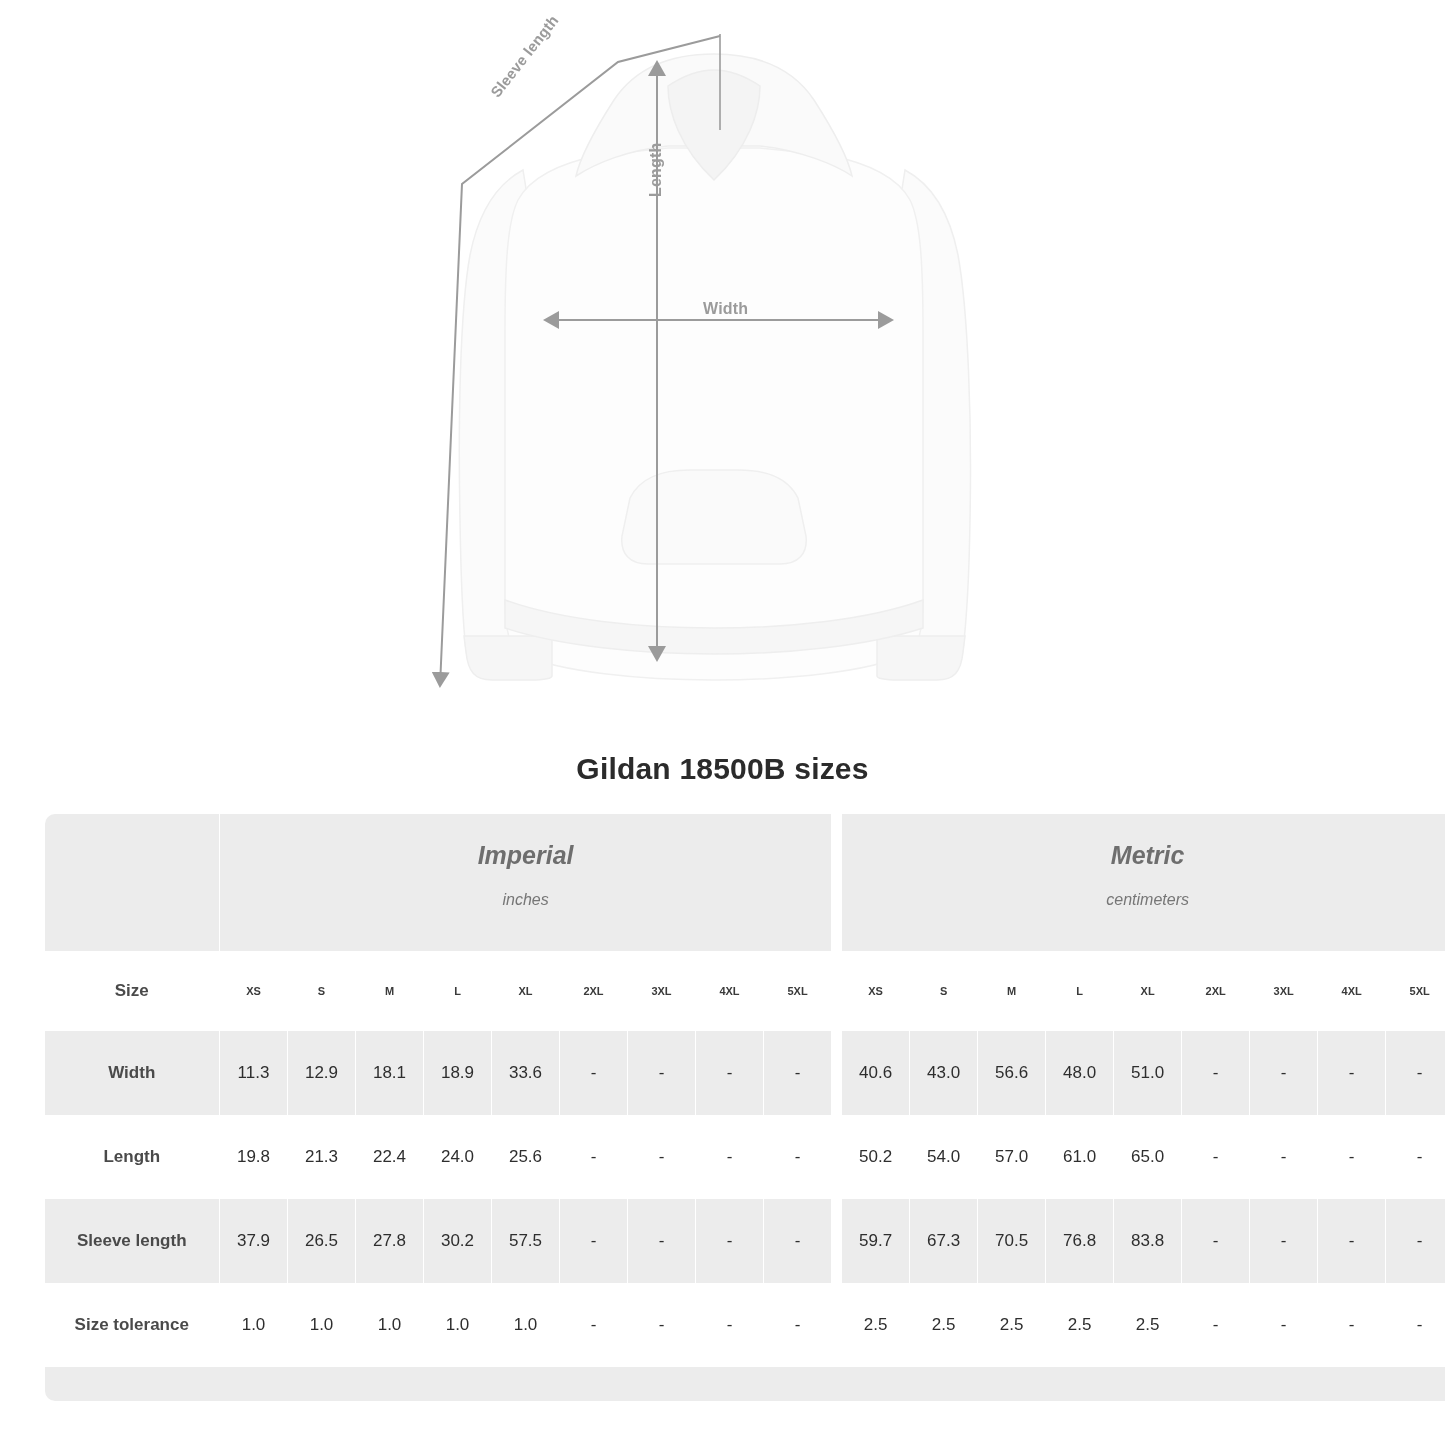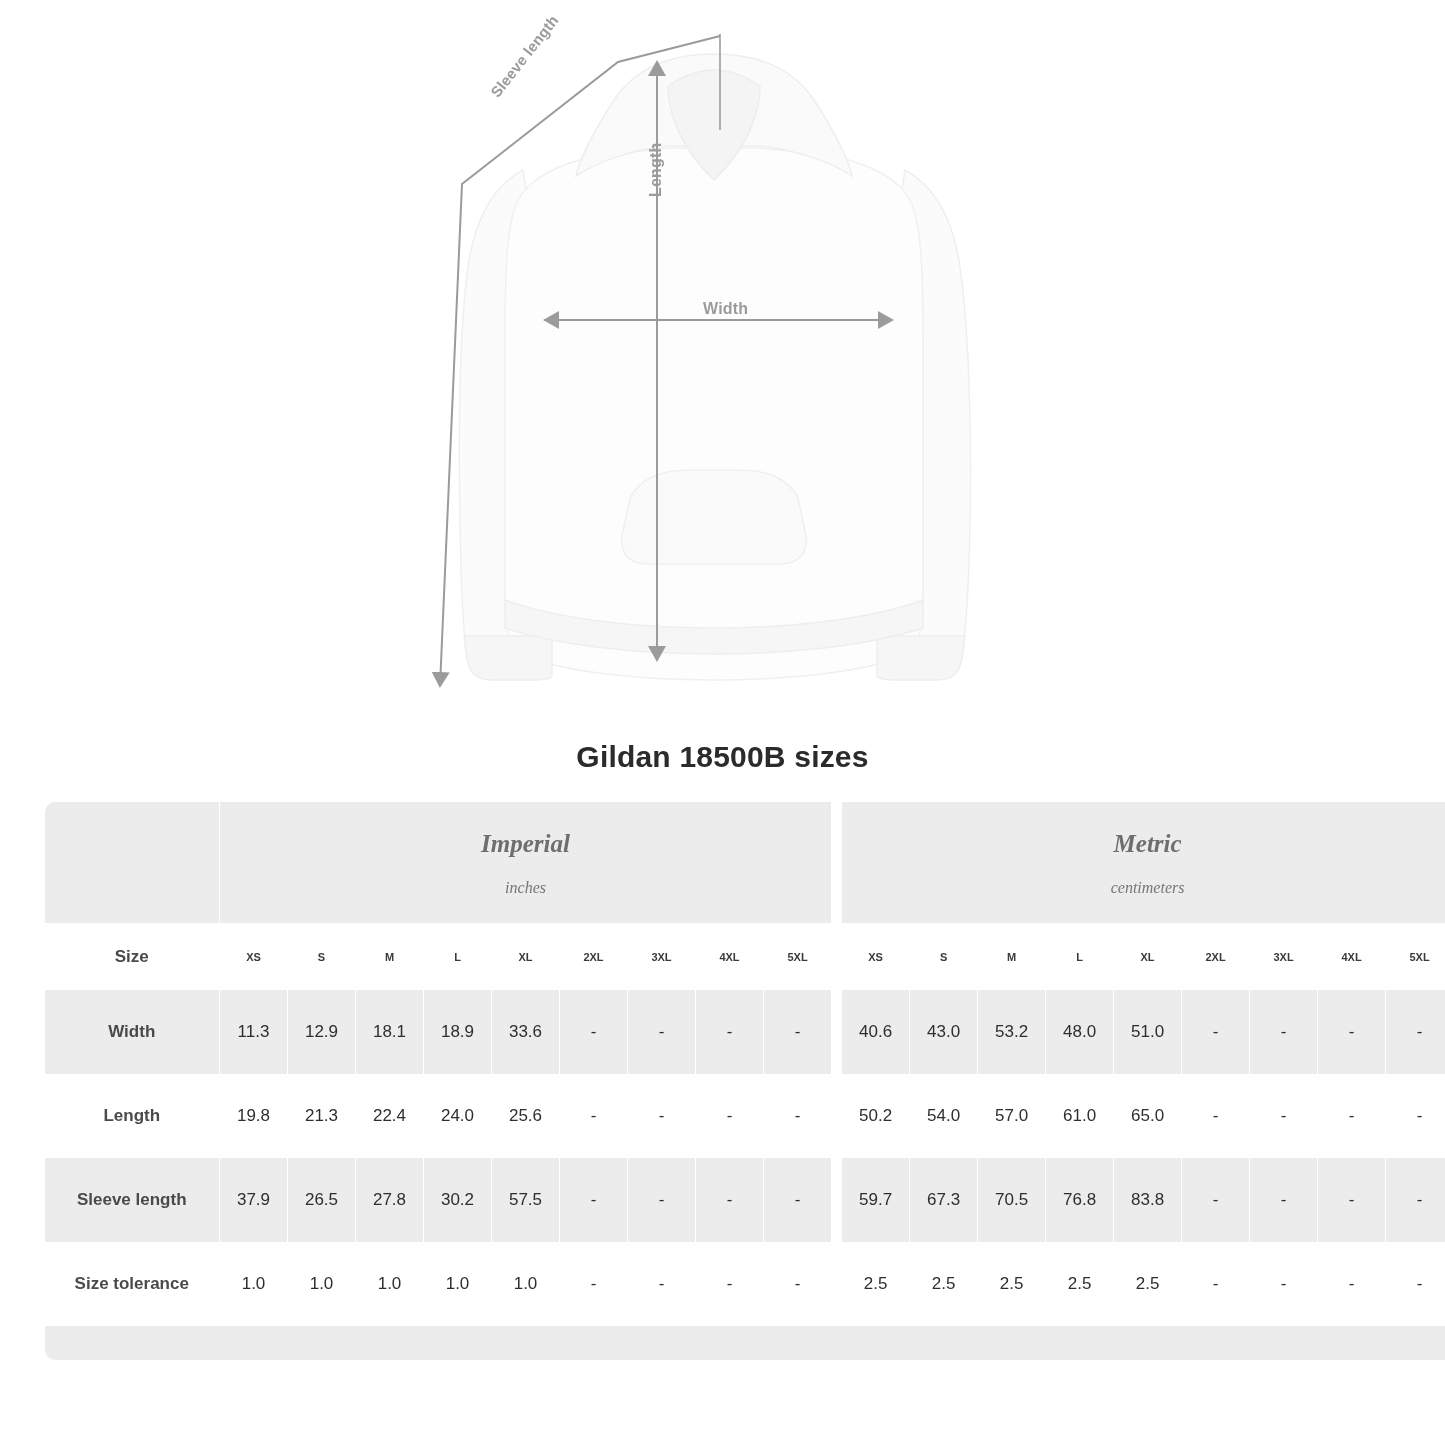--- a/index.html
+++ b/index.html
@@ -48,7 +48,7 @@
   
   #title-block {
     text-align: center;
-    margin-top: 0;
+    margin-top: 12px;
   }
   #chart-title {
     font-size: 30px;

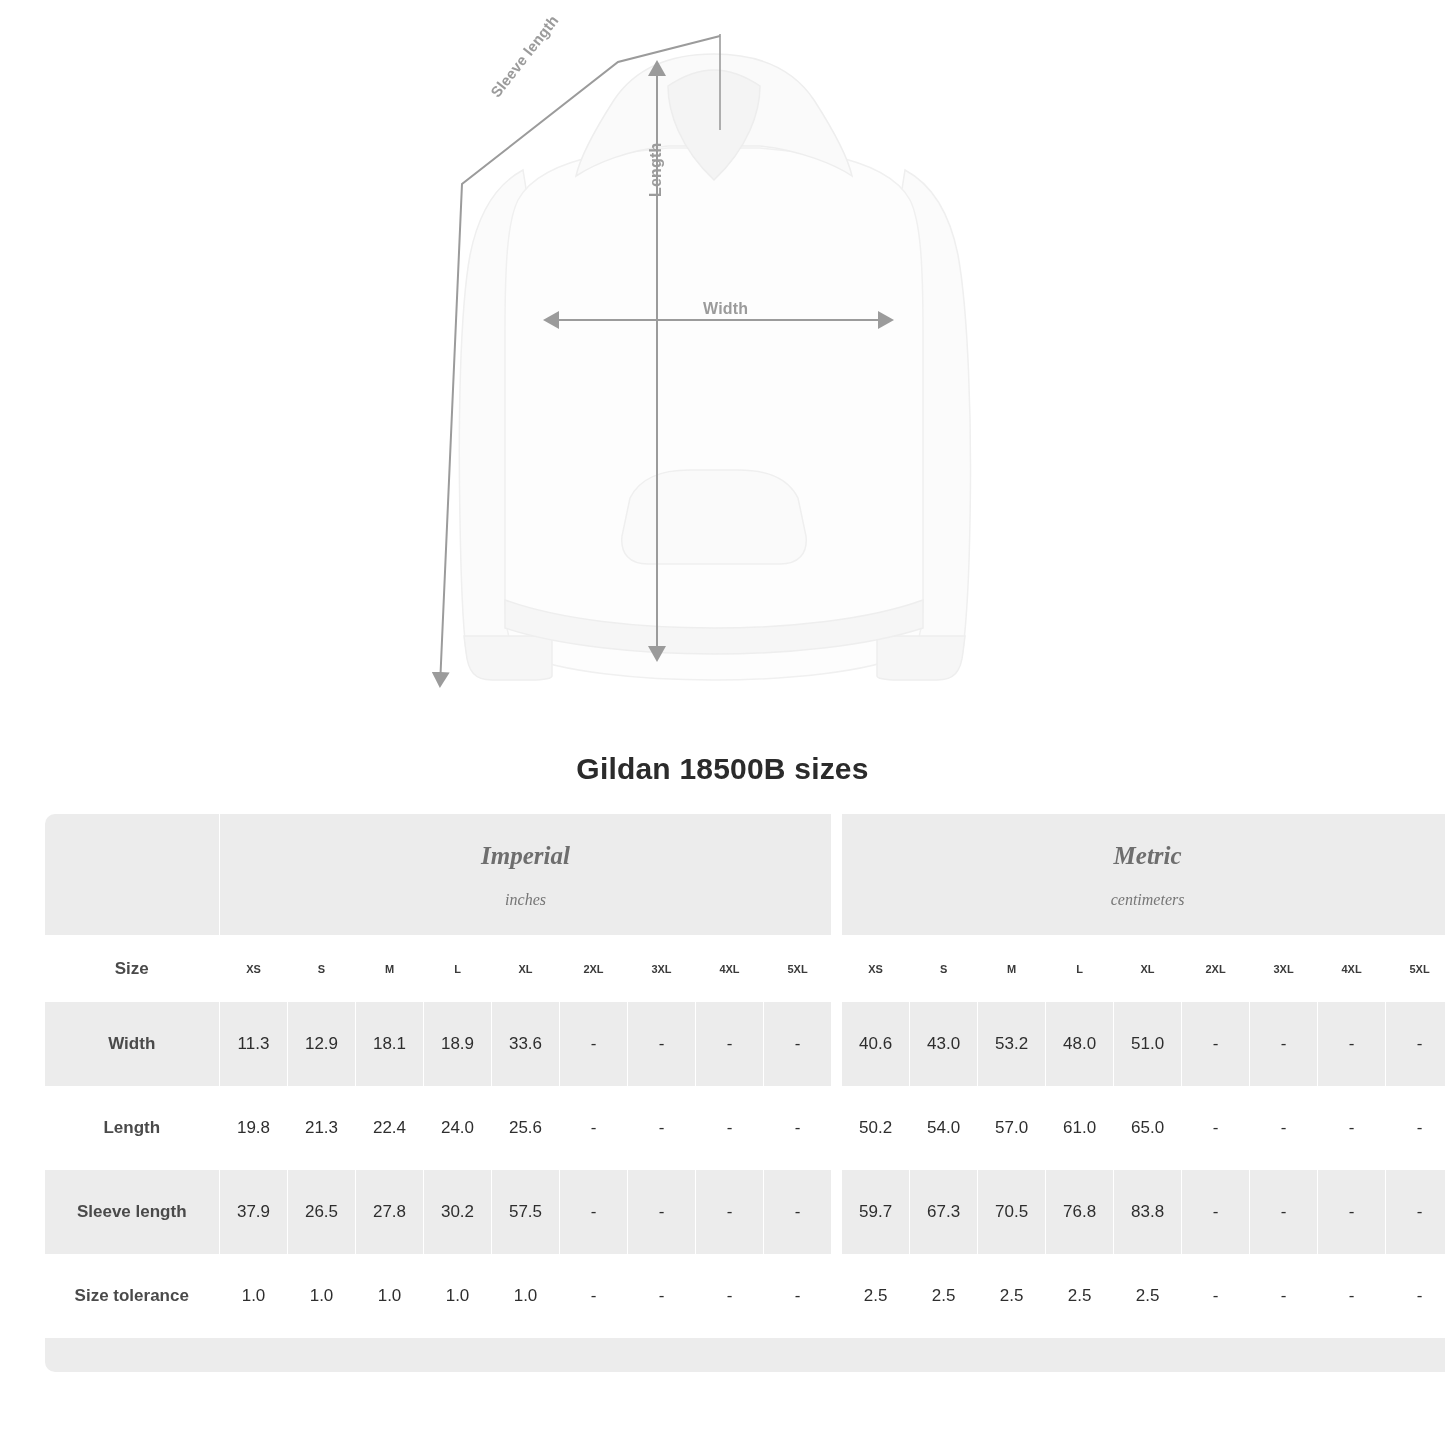--- a/index.html
+++ b/index.html
@@ -76,9 +76,8 @@
   .unit-head td {
     background: #ececec;
     text-align: center;
-    padding: 26px 0 26px 0;
+    padding: 26px 0 42px 0;
     vertical-align: middle;
-    font-family: Liberation Serif, serif;
   }
   .unit-head td:first-child { border-top-left-radius: 10px; }
   .unit-head td:last-child  { border-top-right-radius: 10px; }

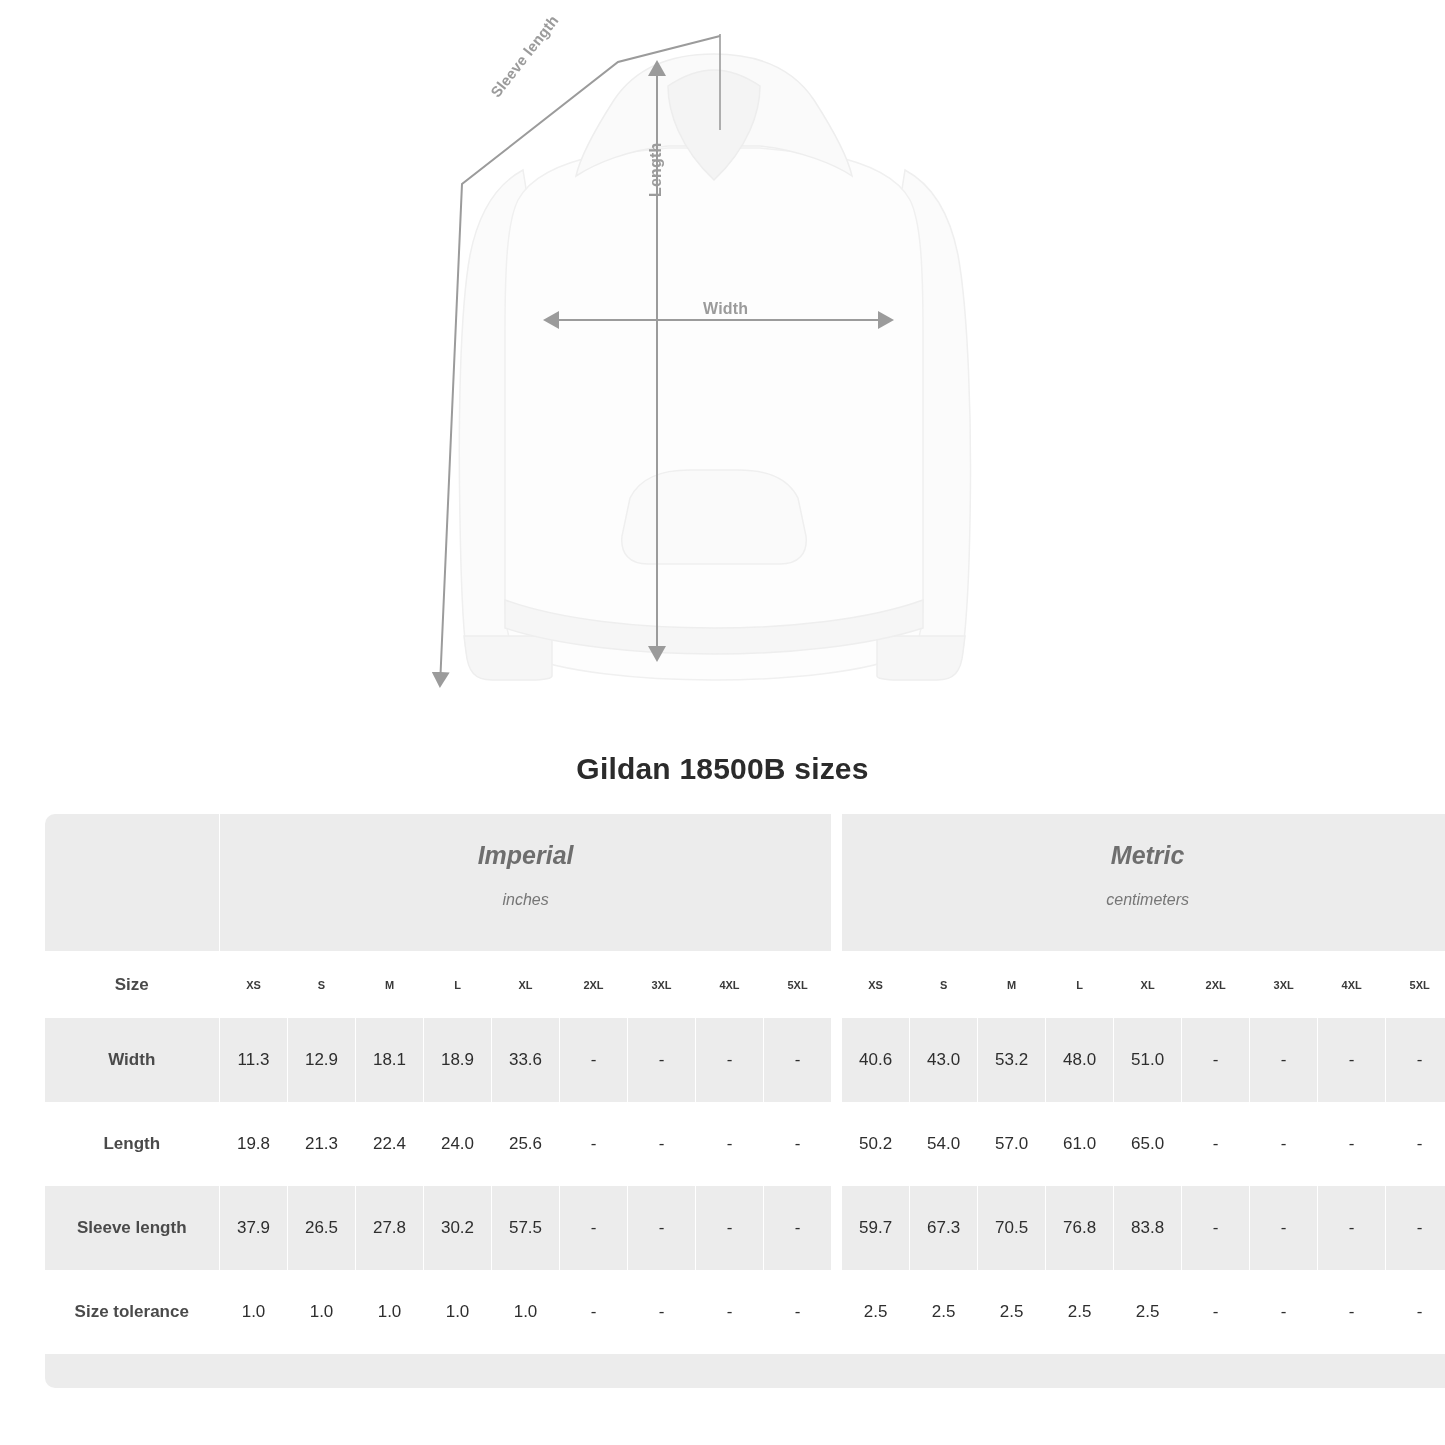--- a/index.html
+++ b/index.html
@@ -118,7 +118,7 @@
     font-size: 11px;
     color: #3a3a3a;
   }
-  tr.header-row td { height: 67px; text-align: center; }
+  tr.header-row td { height: 80px; text-align: center; }
   .gapcol { width: 10px; background: #ffffff !important; border: none !important; }
 
   tr.footer-row td {

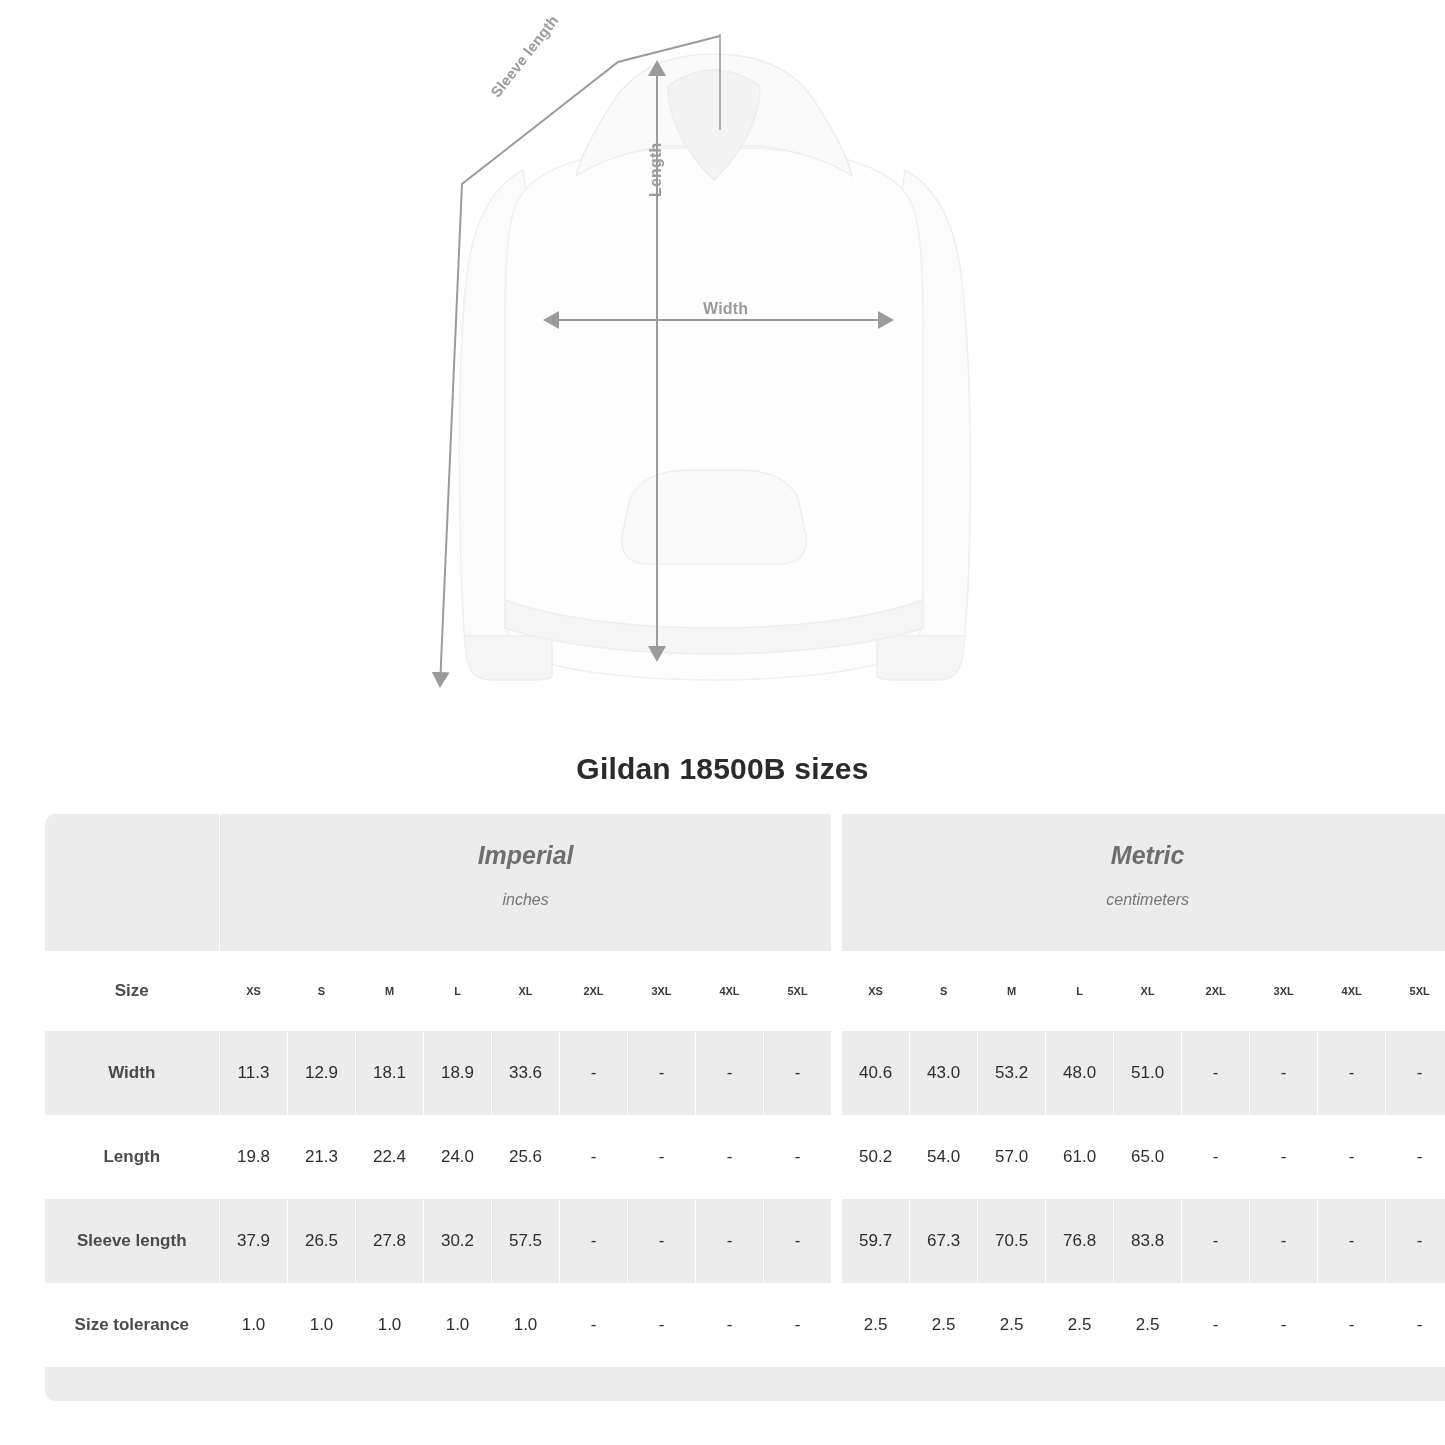--- a/index.html
+++ b/index.html
@@ -250,7 +250,7 @@
           <td class="gapcol"></td>
           <td>40.6</td>
           <td>43.0</td>
-          <td>53.2</td>
+          <td>56.6</td>
           <td>48.0</td>
           <td>51.0</td>
           <td>-</td>

